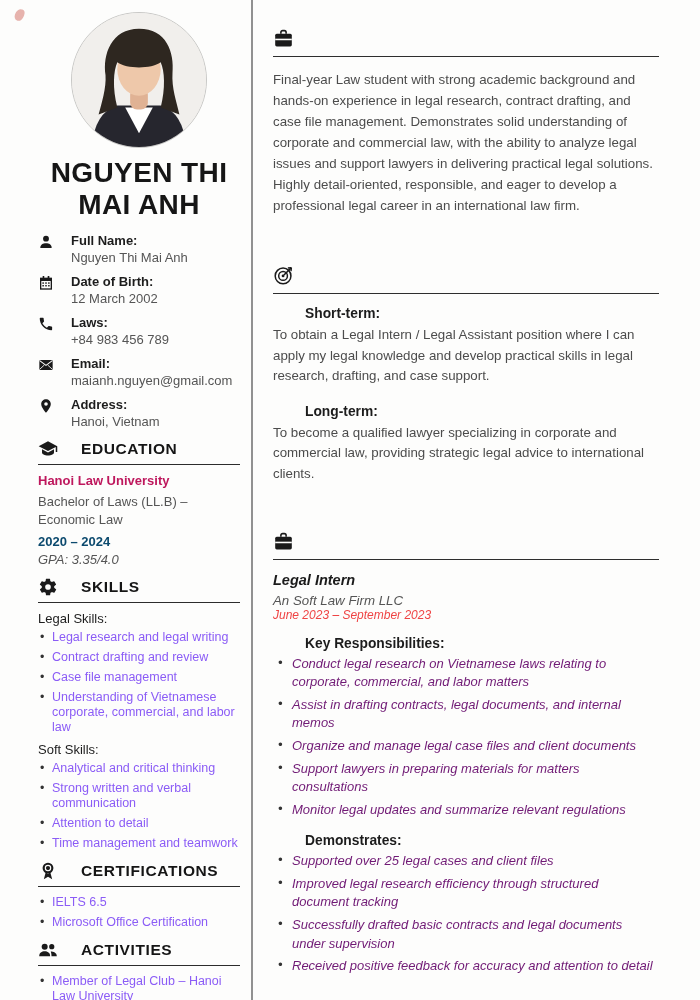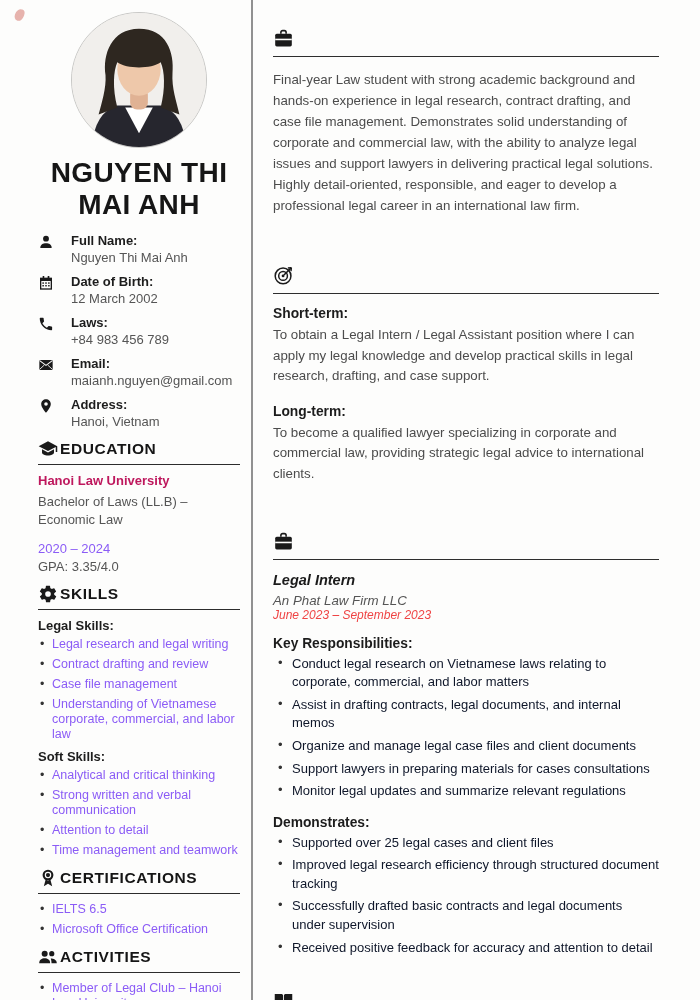--- a/index.html
+++ b/index.html
@@ -54,7 +54,7 @@
   .msec .sec-icon svg{ width:21px; height:21px; display:block; }
   .m-rule{ border:0; border-top:1.5px solid #2e2e2e; margin:7px 0 12px; }
   .profile-text{ font-size:13.3px; color:#4c4c4c; line-height:1.58; }
-  .m-sub{ font-size:13.8px; font-weight:700; color:#1c1c1c; margin-bottom:4px; }
+  .m-sub{ font-size:13.8px; font-weight:700; color:#1c1c1c; margin-bottom:4px;margin-left:32px; }
   .m-para{ font-size:13.3px; color:#4c4c4c; line-height:1.55; }
   .job-title{ font-size:14.5px; font-weight:700; color:#1b1b1b;font-style:italic; }
   .job-company{ font-size:13.3px; font-style:italic; color:#555; margin-top:5px; }

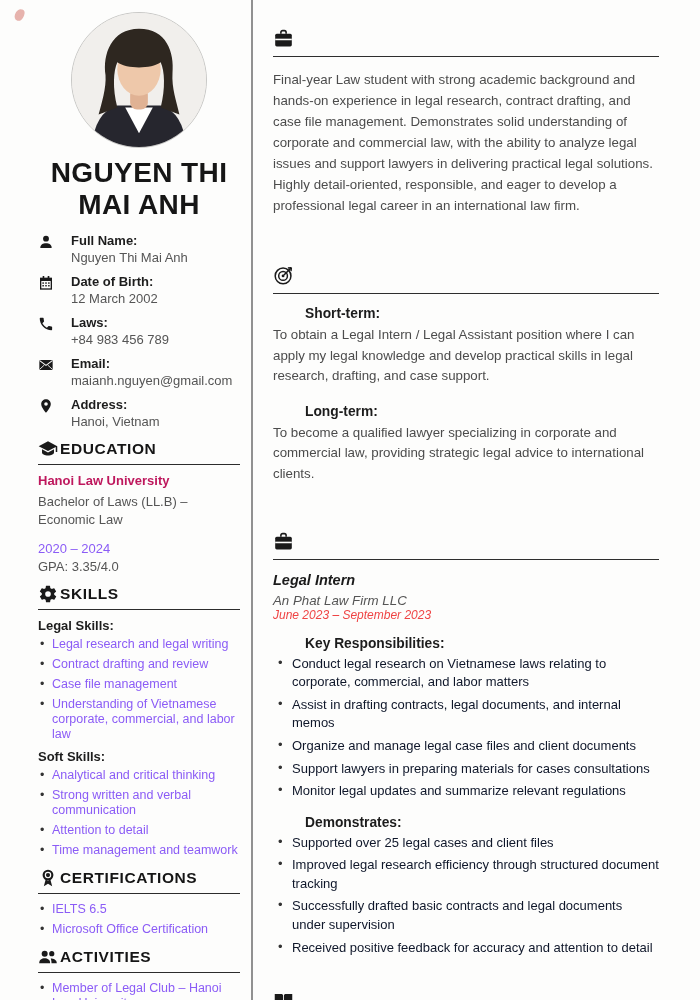--- a/index.html
+++ b/index.html
@@ -31,7 +31,7 @@
   .ci svg{ width:16px; height:16px; display:block; }
   .c-label{ font-size:13px; font-weight:700; color:#1d1d1d; }
   .c-value{ font-size:13px; color:#555; margin-top:2px; }
-  .side-header{ display:flex; align-items:center; gap:2px; margin-top:10px; }
+  .side-header{ display:flex; align-items:center; gap:23px; margin-top:10px; }
   .side-header svg{ width:20px; height:20px; display:block; }
   .side-header h2{ font-size:15.5px; font-weight:700; color:#151515; letter-spacing:.6px; }
   .side-rule{ border:0; border-top:1.5px solid #2c2c2c; margin:5px 0 8px; }

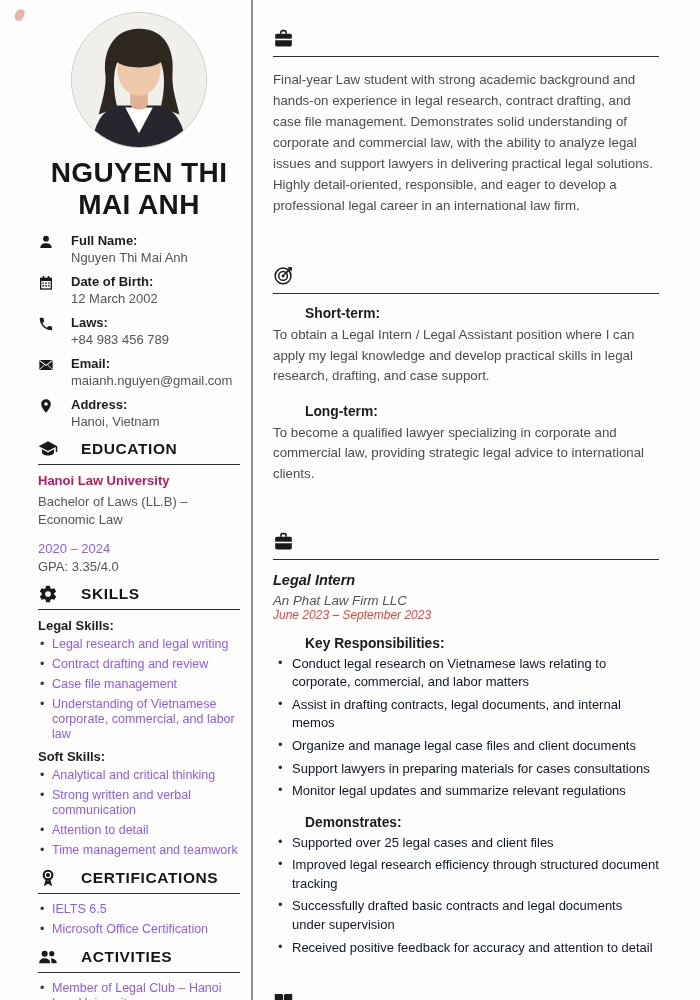--- a/index.html
+++ b/index.html
@@ -37,7 +37,7 @@
   .side-rule{ border:0; border-top:1.5px solid #2c2c2c; margin:5px 0 8px; }
   .edu-school{ font-size:13px; font-weight:700; color:#be185d; }
   .edu-degree{ font-size:13px; color:#555; margin-top:5px; line-height:1.35; }
-  .edu-years{ font-size:13px; color:#8b5cf6; margin-top:13px; }
+  .edu-years{ font-size:13px; color:#0c4a6e; margin-top:6px;font-weight:bold; }
   .edu-gpa{ font-size:13px; color:#555; margin-top:3px; }
   .sub-title{ font-size:13px; font-weight:700; color:#1d1d1d; margin:7px 0 4px; }
   .side-list{ list-style:none; }

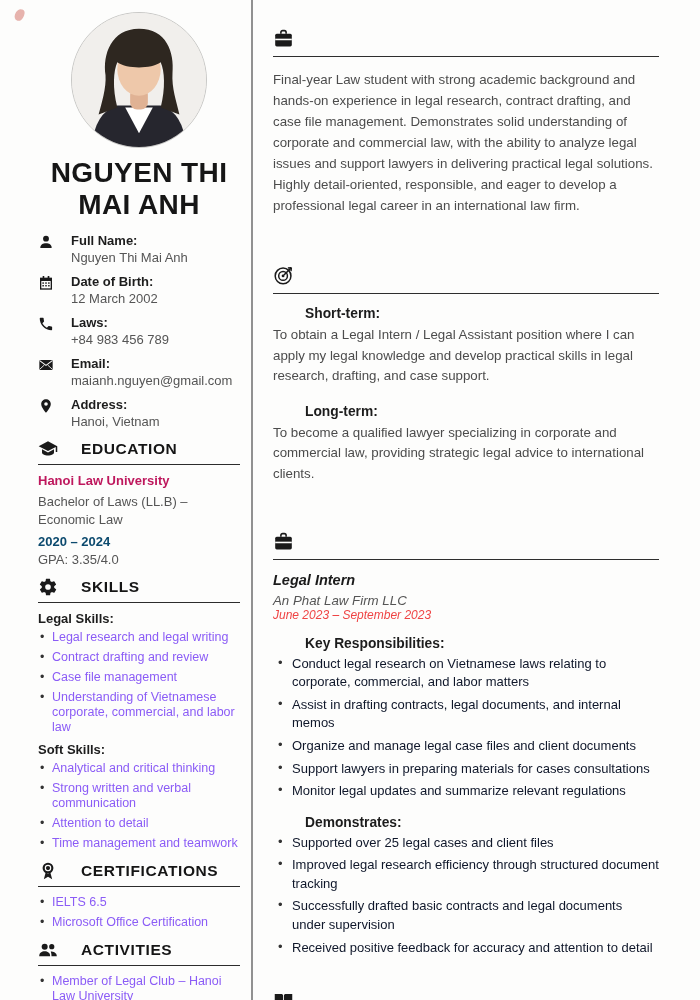--- a/index.html
+++ b/index.html
@@ -38,7 +38,7 @@
   .edu-school{ font-size:13px; font-weight:700; color:#be185d; }
   .edu-degree{ font-size:13px; color:#555; margin-top:5px; line-height:1.35; }
   .edu-years{ font-size:13px; color:#0c4a6e; margin-top:6px;font-weight:bold; }
-  .edu-gpa{ font-size:13px; color:#555; margin-top:3px; }
+  .edu-gpa{ font-size:13px; color:#555; margin-top:3px;font-style:italic; }
   .sub-title{ font-size:13px; font-weight:700; color:#1d1d1d; margin:7px 0 4px; }
   .side-list{ list-style:none; }
   .side-list li{

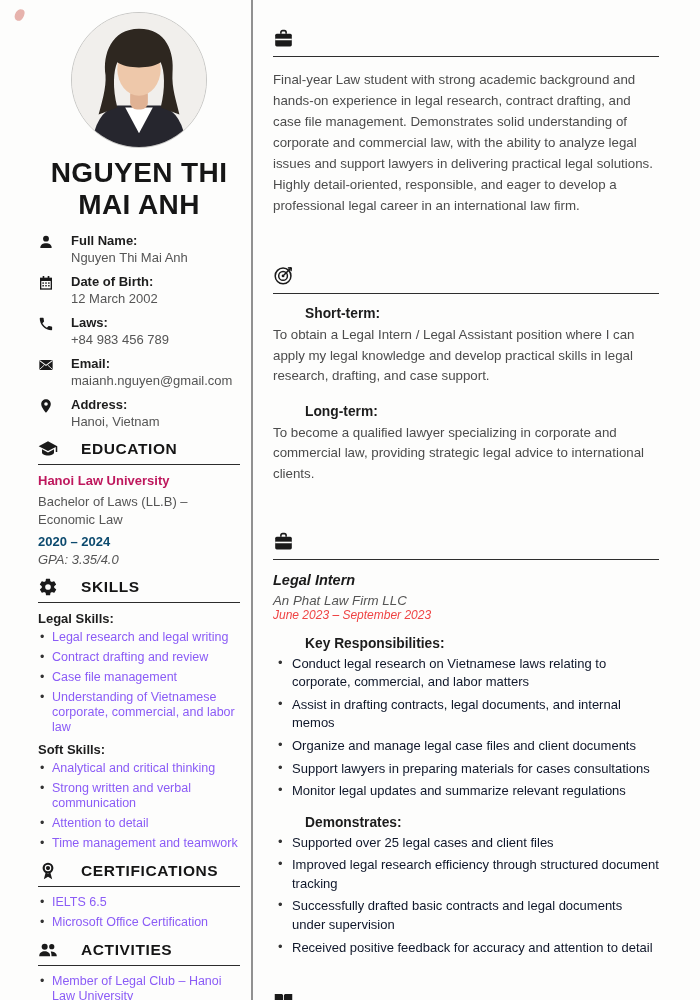--- a/index.html
+++ b/index.html
@@ -283,7 +283,7 @@
       </span>
       <hr class="m-rule">
       <div class="job-title">Legal Intern</div>
-      <div class="job-company">An Phat Law Firm LLC</div>
+      <div class="job-company">An Soft Law Firm LLC</div>
       <div class="job-dates">June 2023 – September 2023</div>
 
       <div class="m-sub sp-block">Key Responsibilities:</div>

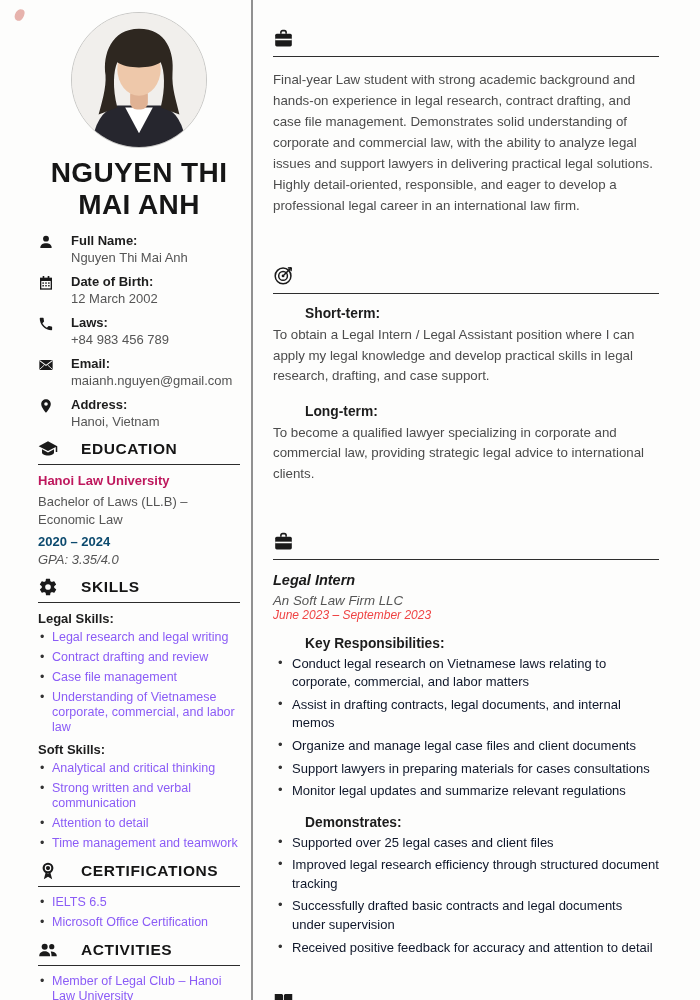--- a/index.html
+++ b/index.html
@@ -39,7 +39,7 @@
   .edu-degree{ font-size:13px; color:#555; margin-top:5px; line-height:1.35; }
   .edu-years{ font-size:13px; color:#0c4a6e; margin-top:6px;font-weight:bold; }
   .edu-gpa{ font-size:13px; color:#555; margin-top:3px;font-style:italic; }
-  .sub-title{ font-size:13px; font-weight:700; color:#1d1d1d; margin:7px 0 4px; }
+  .sub-title{ font-size:13px; font-weight:400; color:#1d1d1d; margin:7px 0 4px; }
   .side-list{ list-style:none; }
   .side-list li{
     position:relative; font-size:12.5px; color:#8b5cf6; line-height:1.22;

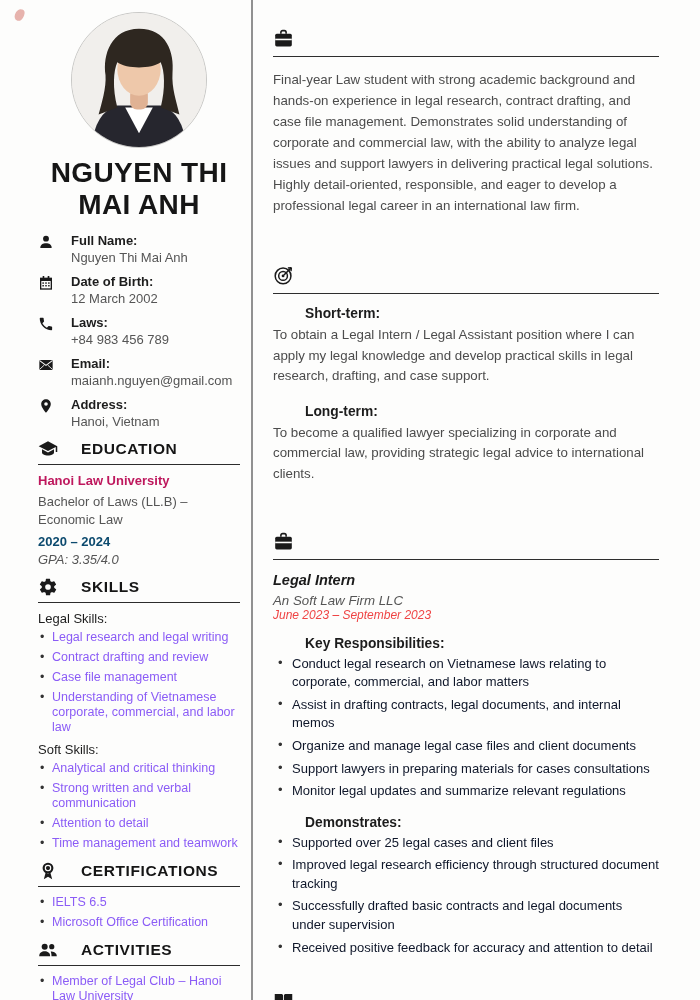--- a/index.html
+++ b/index.html
@@ -61,8 +61,8 @@
   .job-dates{ font-size:12px; font-style:italic; color:#ef4444; }
   .m-list{ list-style:none; margin-top:2px; }
   .m-list li{
-    position:relative; font-size:13px; color:#0f172a; line-height:1.43;
-    padding-left:19px; margin-bottom:4px;
+    position:relative; font-size:13px; color:#701a75; line-height:1.43;
+    padding-left:19px; margin-bottom:4px;font-style:italic;
   }
   .m-list li::before{ content:"•"; position:absolute; left:5px; top:-1px; color:#333; }
   .sp-profile{ margin-top:28px; }

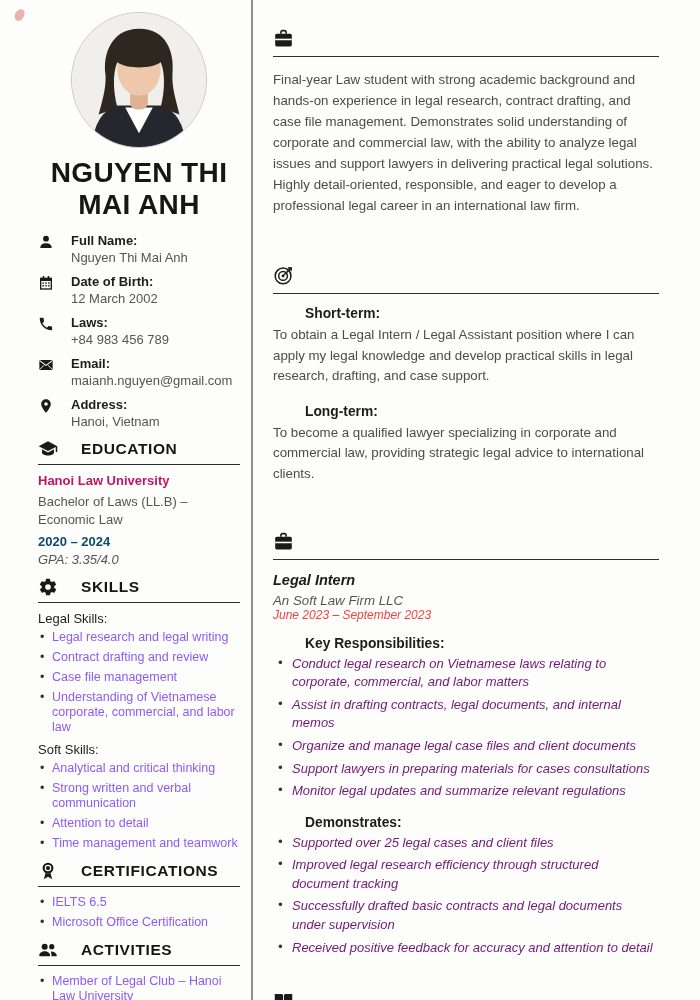--- a/index.html
+++ b/index.html
@@ -291,7 +291,7 @@
         <li>Conduct legal research on Vietnamese laws relating to corporate, commercial, and labor matters</li>
         <li>Assist in drafting contracts, legal documents, and internal memos</li>
         <li>Organize and manage legal case files and client documents</li>
-        <li>Support lawyers in preparing materials for cases consultations</li>
+        <li>Support lawyers in preparing materials for matters consultations</li>
         <li>Monitor legal updates and summarize relevant regulations</li>
       </ul>
 

